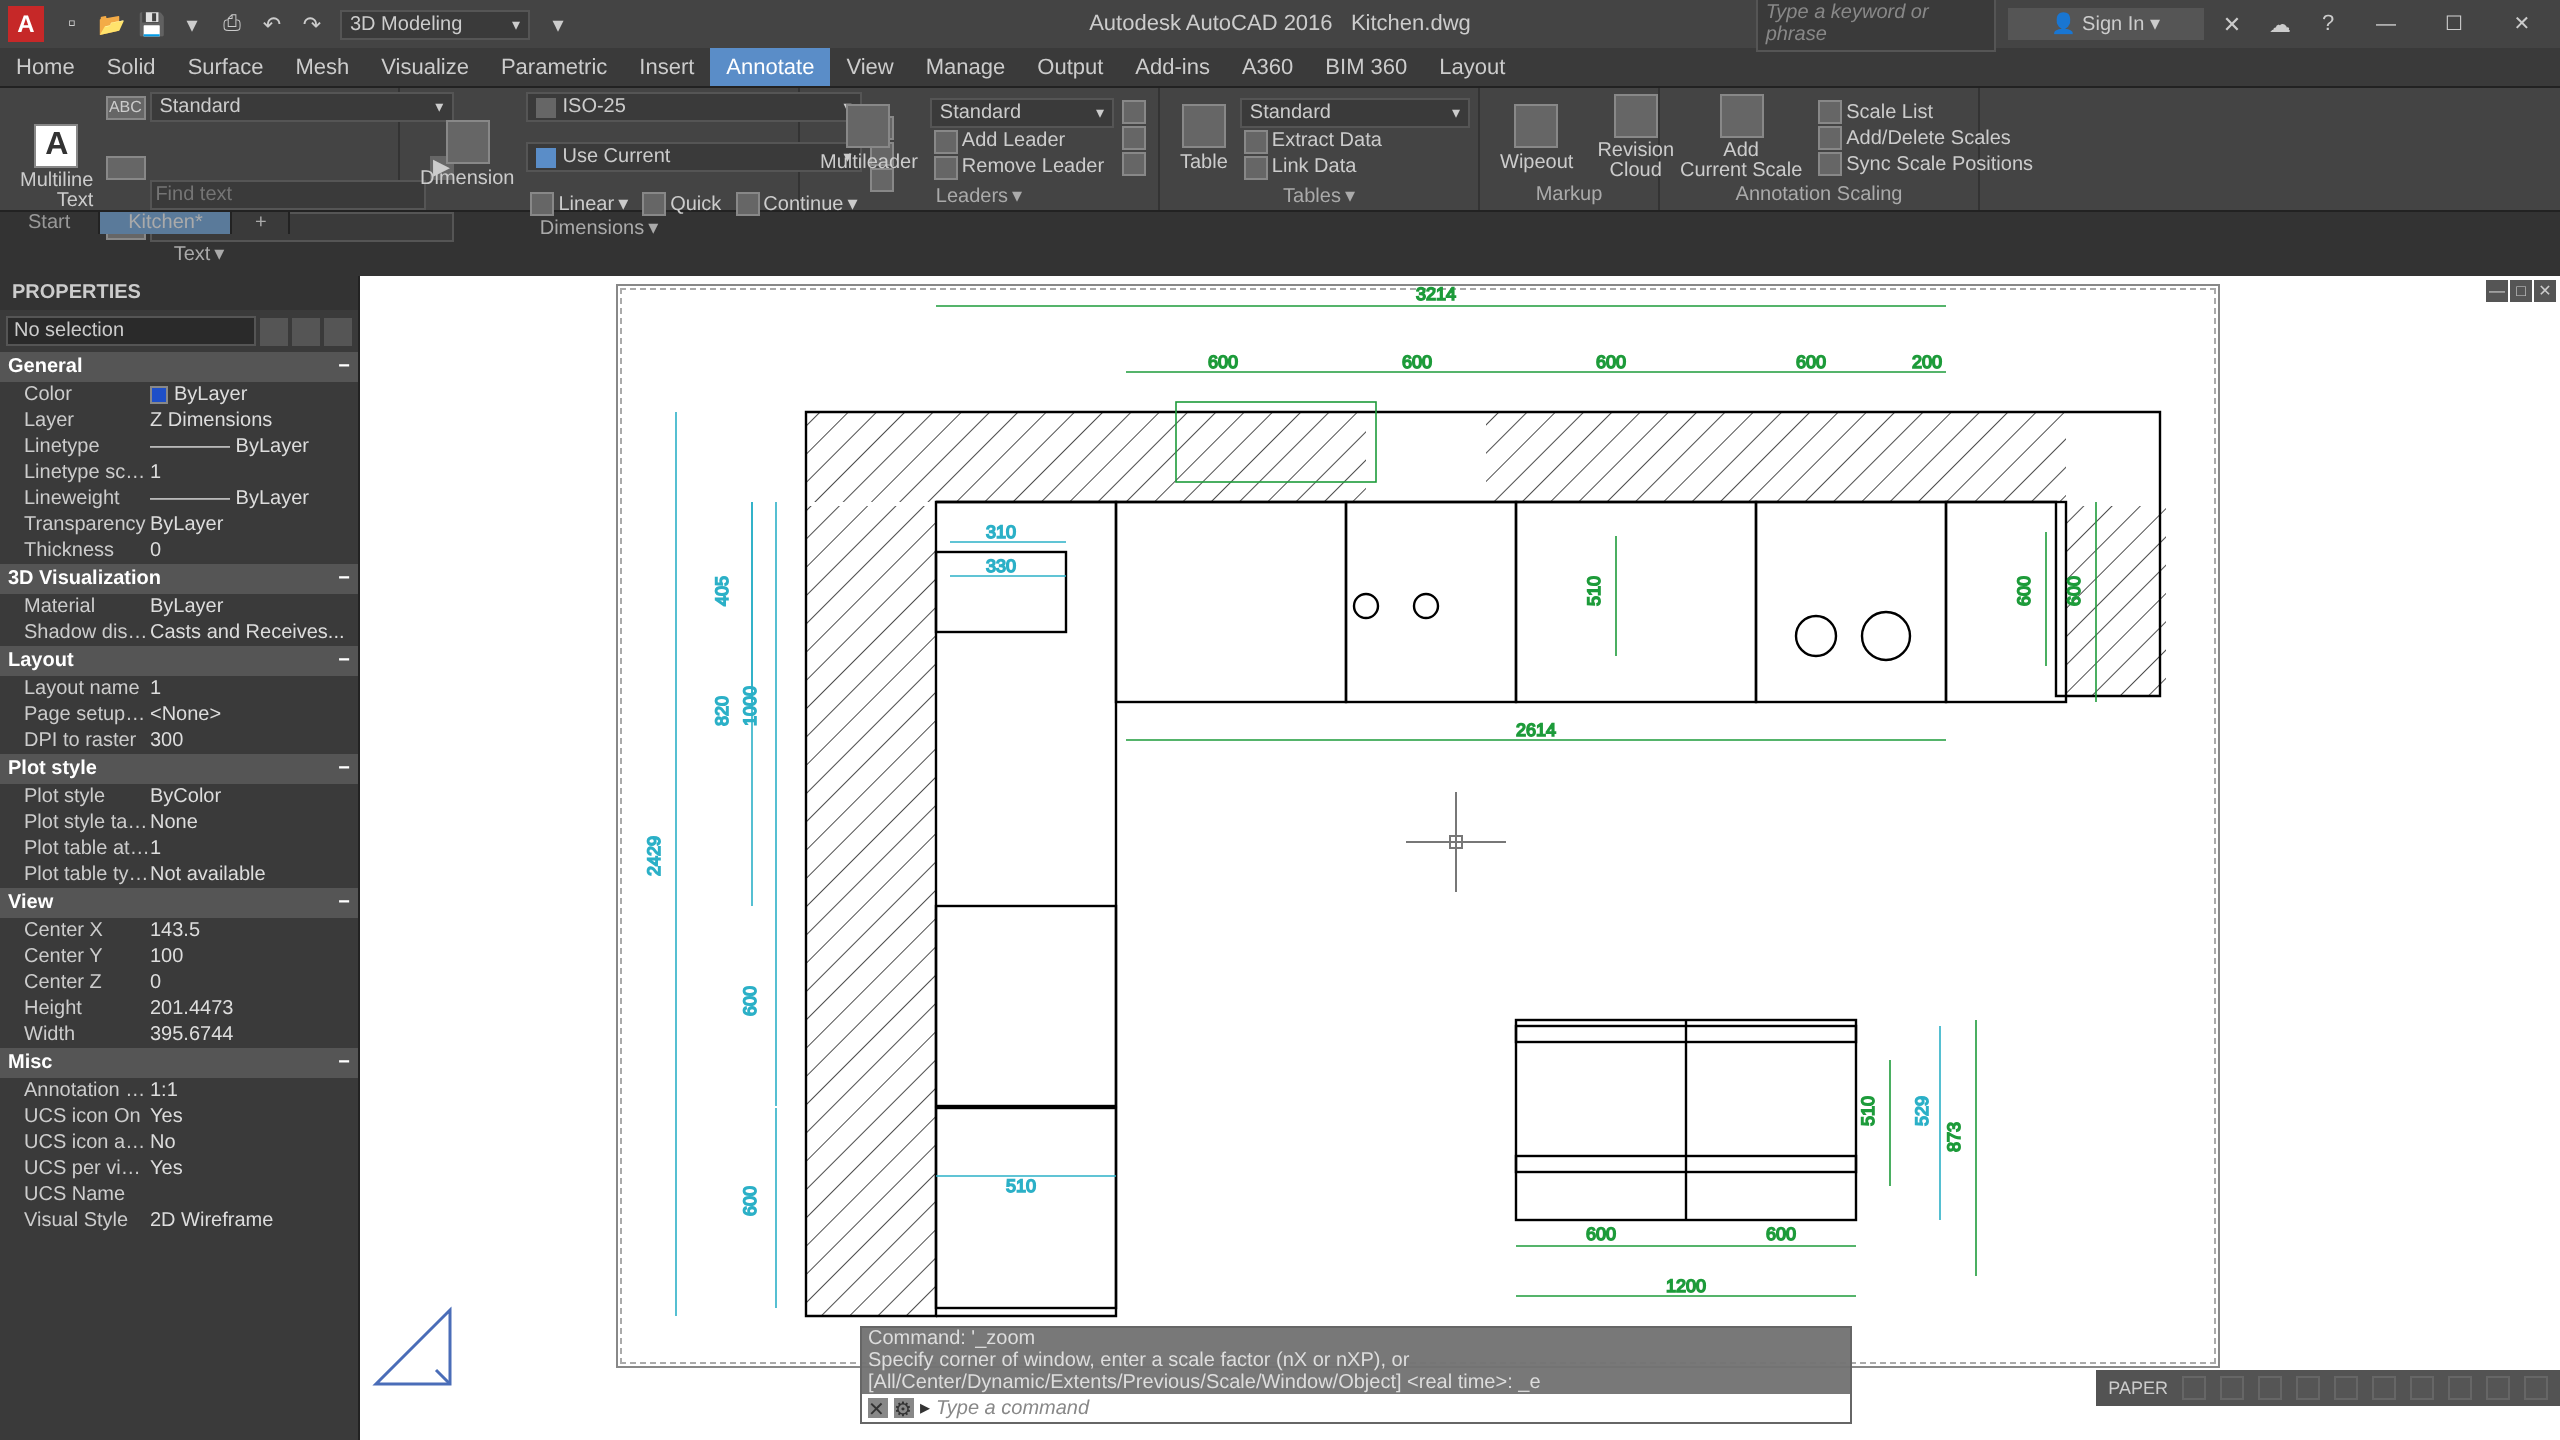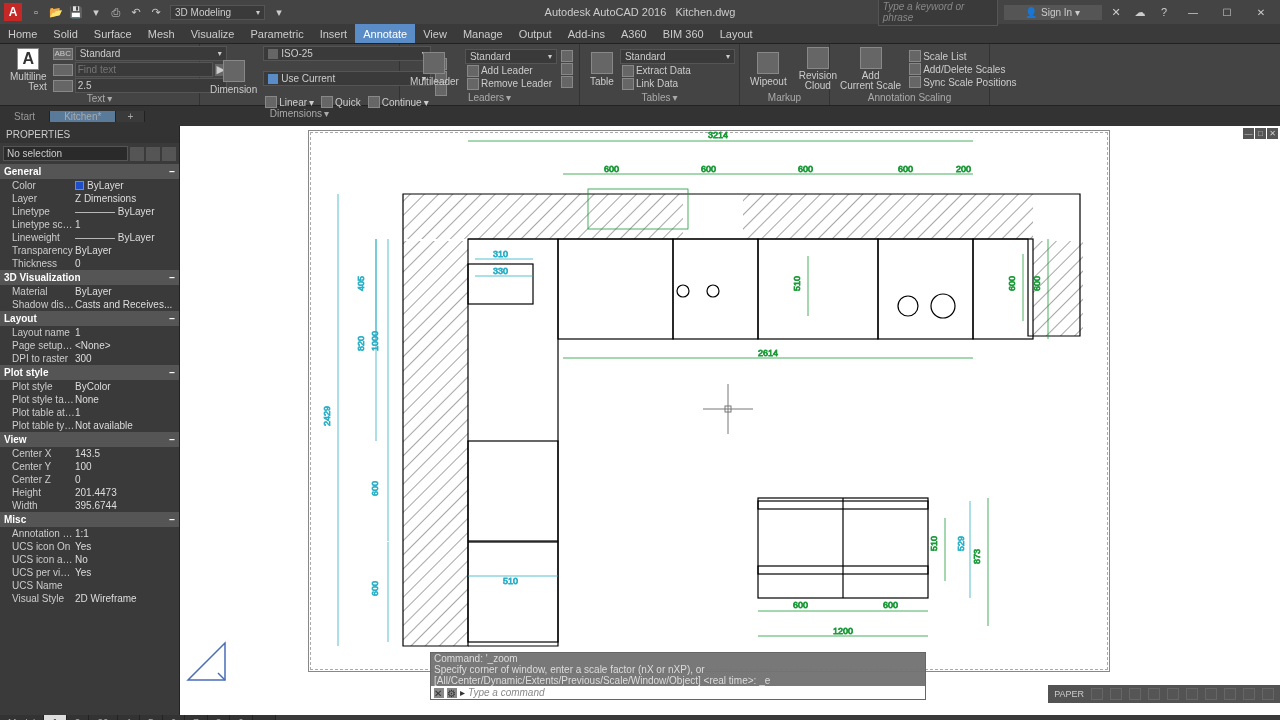--- a/index.html
+++ b/index.html
@@ -125,7 +125,7 @@
           </div>
     <div style="display:flex;gap:2px;align-items:center">
             <div class="si" style="width:20px;height:12px;background:#666;border:1px solid #888"></div>
-            <input style="flex: 1 1 0%;" placeholder="Find text">
+            <input style="flex: 1 1 0%; margin-top: 28px;" placeholder="Find text">
             <div class="si" style="width:12px;height:12px;background:#666;display:flex;align-items:center;justify-content:center">▶</div>
           </div>
     <div style="display:flex;gap:2px;align-items:center">

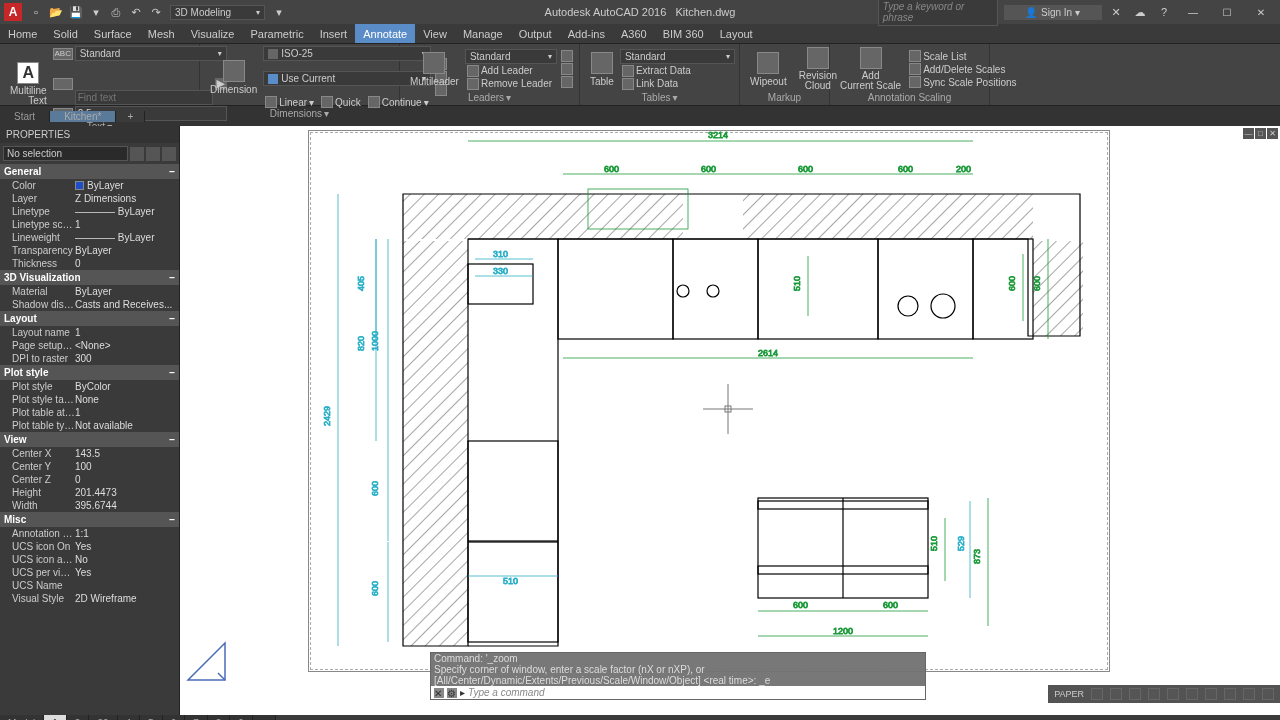--- a/index.html
+++ b/index.html
@@ -28,7 +28,7 @@
 .ribbon .dd::after{content:"▾";margin-left:auto;font-size:8px}
 .smallbtn{font-size:10px;color:#ccc;display:flex;align-items:center;gap:2px;padding:0 2px;white-space:nowrap}
 .smallbtn .si{width:12px;height:12px;background:#666;border:1px solid #888}
-.tabs{height:20px;background:#333;display:flex;align-items:center}
+.tabs{height:32px;background:#333;display:flex;align-items:flex-start}
 .doc-tab{padding:0 14px;display:flex;align-items:center;font-size:10px;color:#aaa;border-right:1px solid #222}
 .doc-tab.start{color:#999}
 .doc-tab.active{background:#5a7a9a}

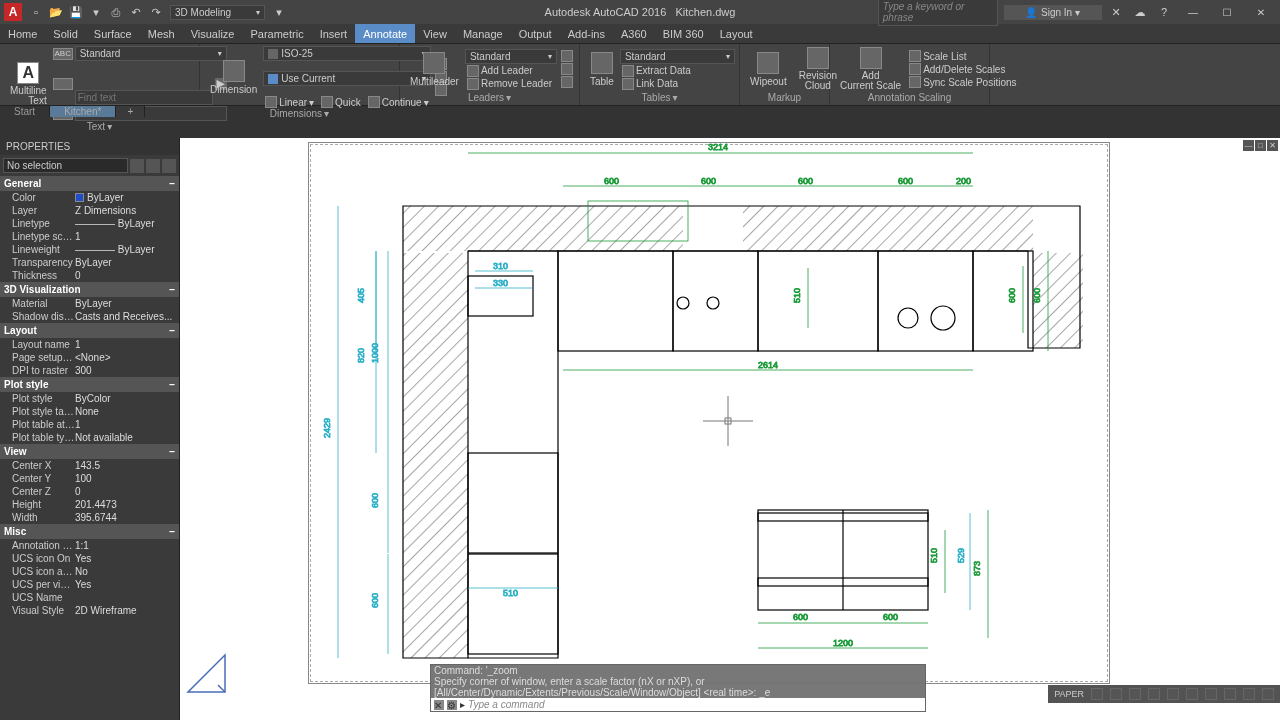--- a/index.html
+++ b/index.html
@@ -35,7 +35,7 @@
 .doc-tab.plus{background:#3a3a3a;width:20px;justify-content:center}
 .main{display:flex;height:589px}
 .props{width:180px;background:#3a3a3a;color:#ccc;font-size:10px;display:flex;flex-direction:column;border-right:1px solid #222}
-.props-hdr{background:#333;padding:3px 6px;font-size:10px;font-weight:normal}
+.props-hdr{background:#333;padding:3px 6px;font-size:10px;font-weight:bold}
 .props-sel{display:flex;align-items:center;padding:3px;gap:2px}
 .props-sel .dd{flex:1;background:#2a2a2a;border:1px solid #555;padding:1px 3px;font-size:10px}
 .props-sel .mini{width:14px;height:14px;background:#555}

